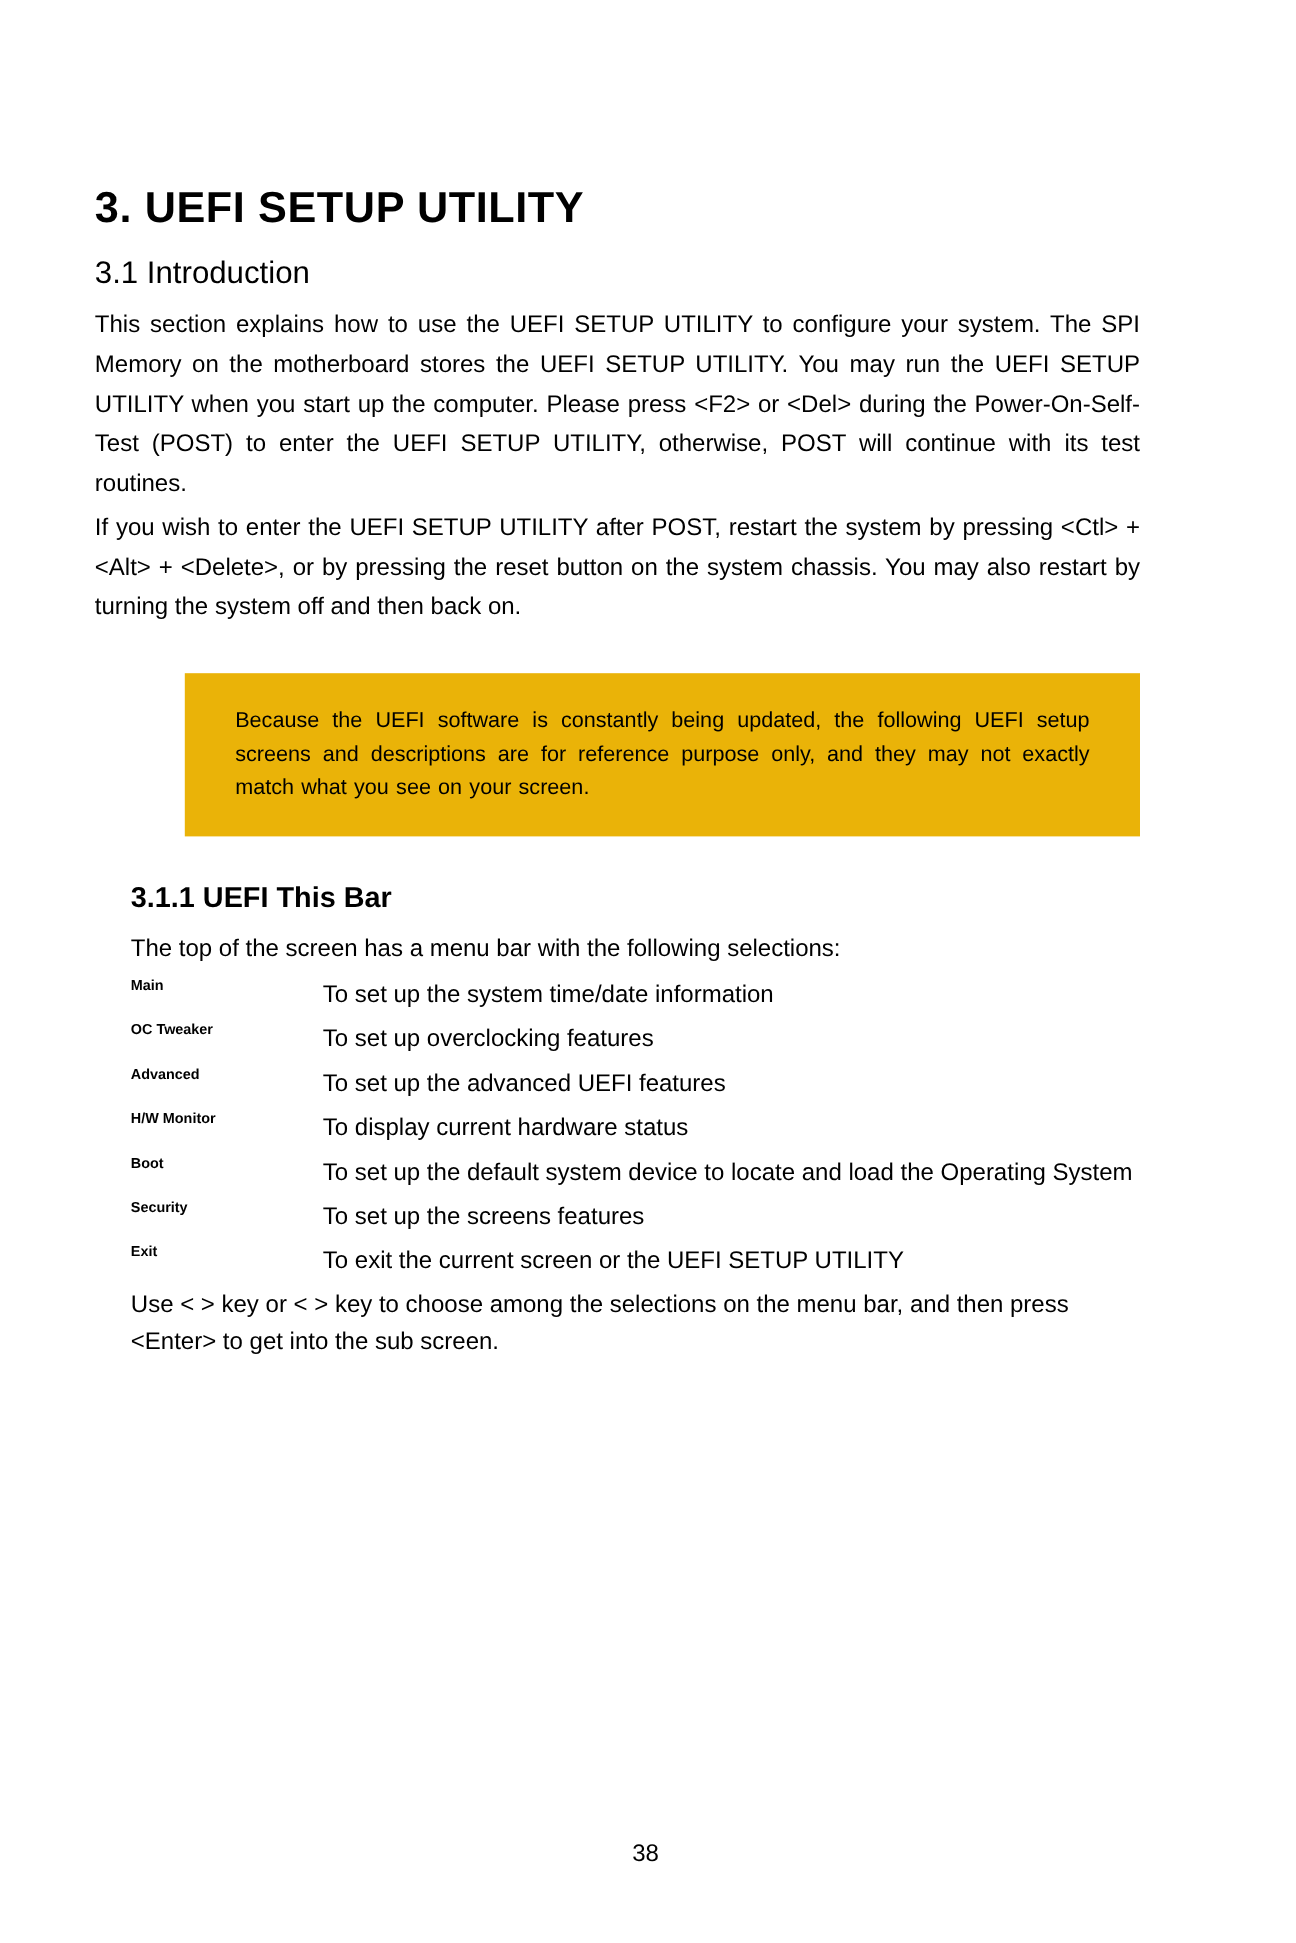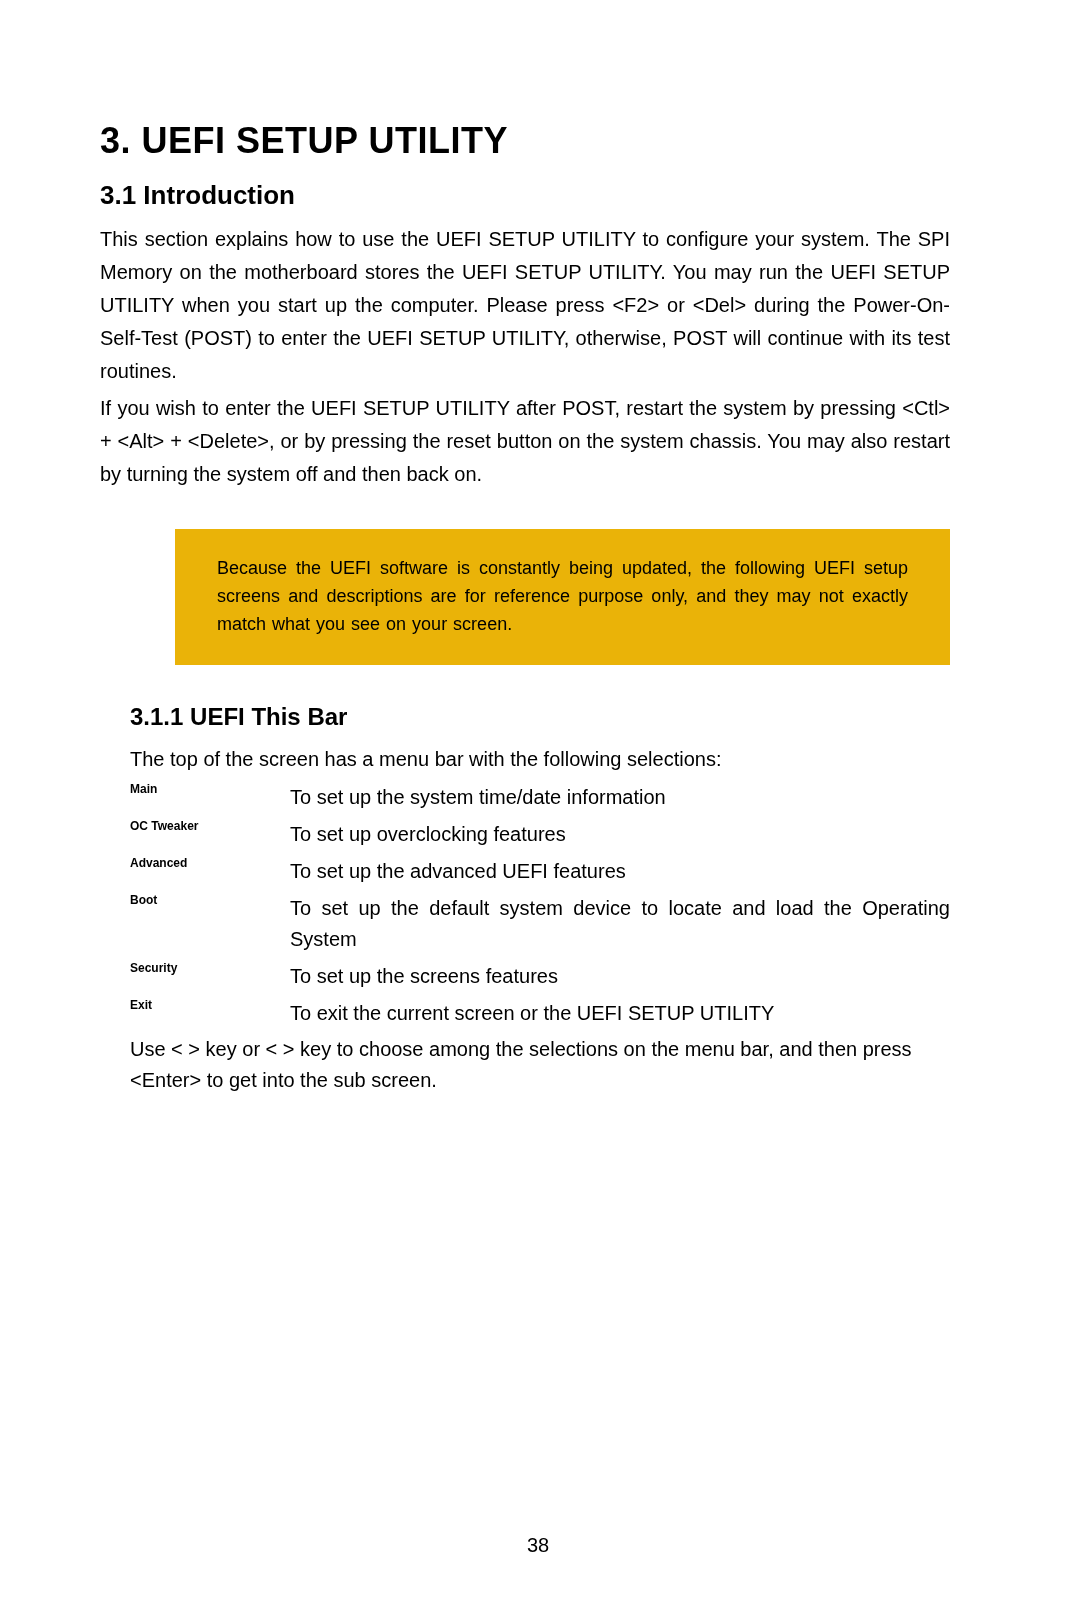--- a/index.html
+++ b/index.html
@@ -16,7 +16,8 @@
       position: relative;
     }
     .page {
-      padding: 120px 130px 60px 100px;
+      padding: 120px 130px 60px 79px;
+      margin-top: 32px;
     }
     .chapter-title {
       font-size: 36px;

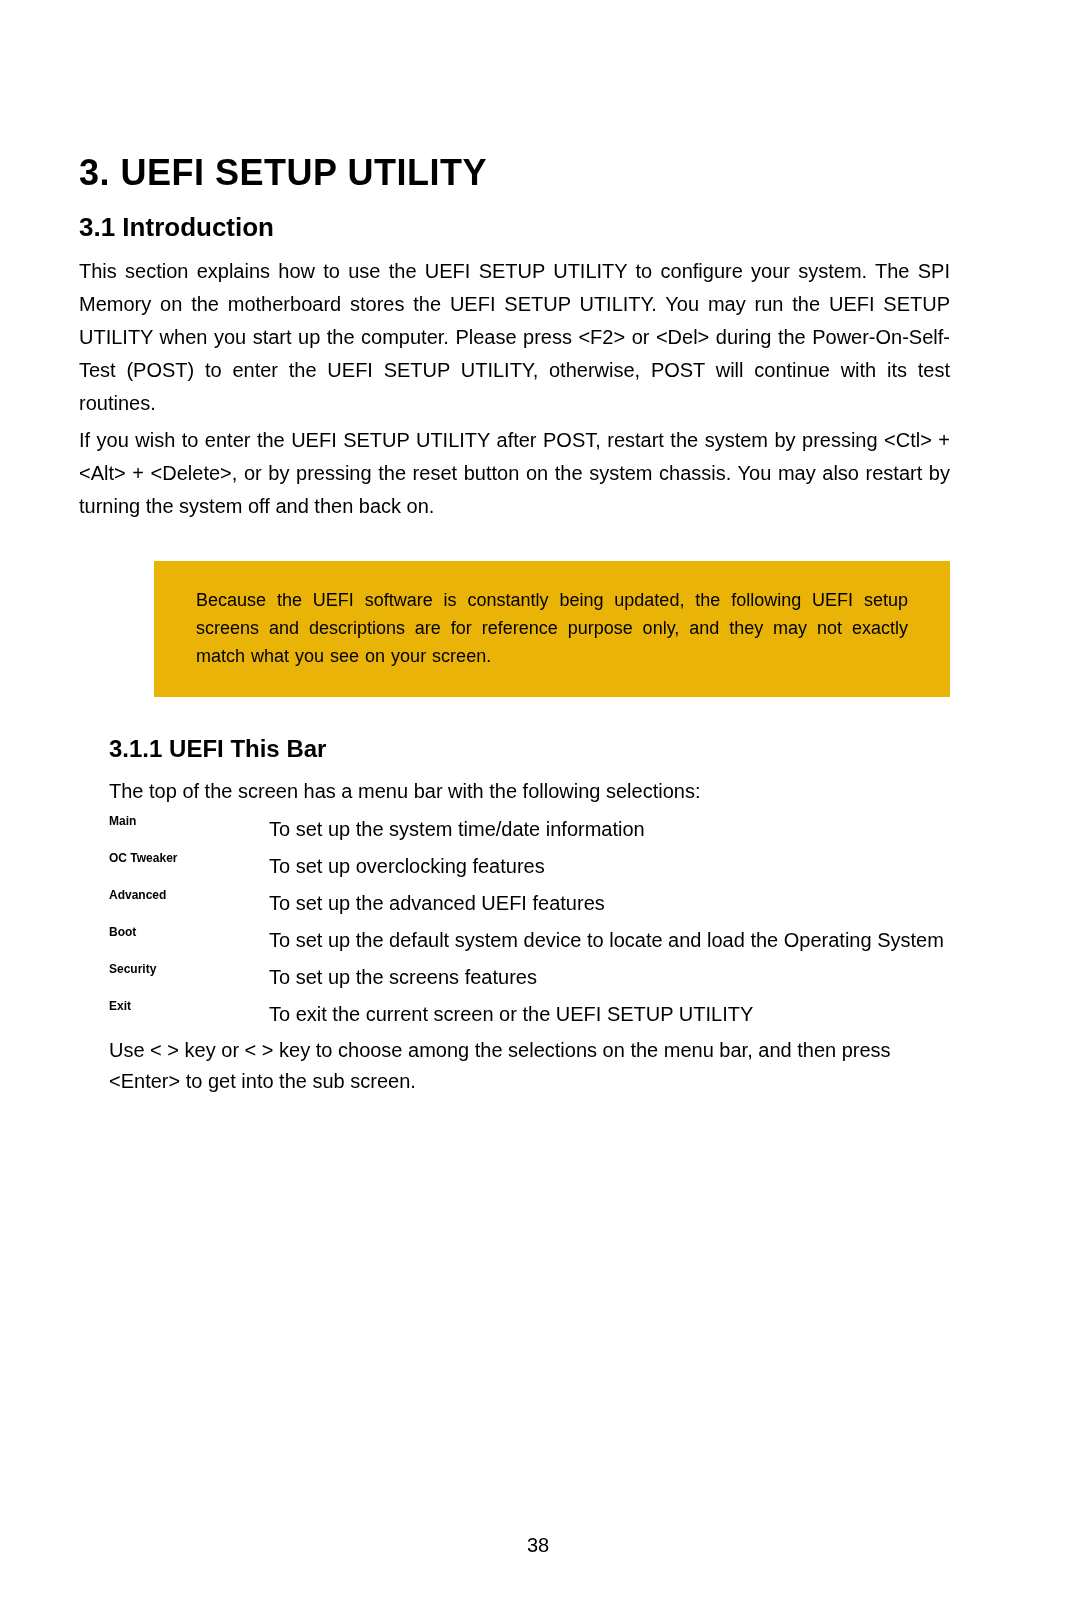--- a/index.html
+++ b/index.html
@@ -28,7 +28,7 @@
     }
     .section-title {
       font-size: 26px;
-      font-weight: bold;
+      font-weight: normal;
       margin-bottom: 12px;
       font-family: "Trebuchet MS", "Arial", sans-serif;
     }

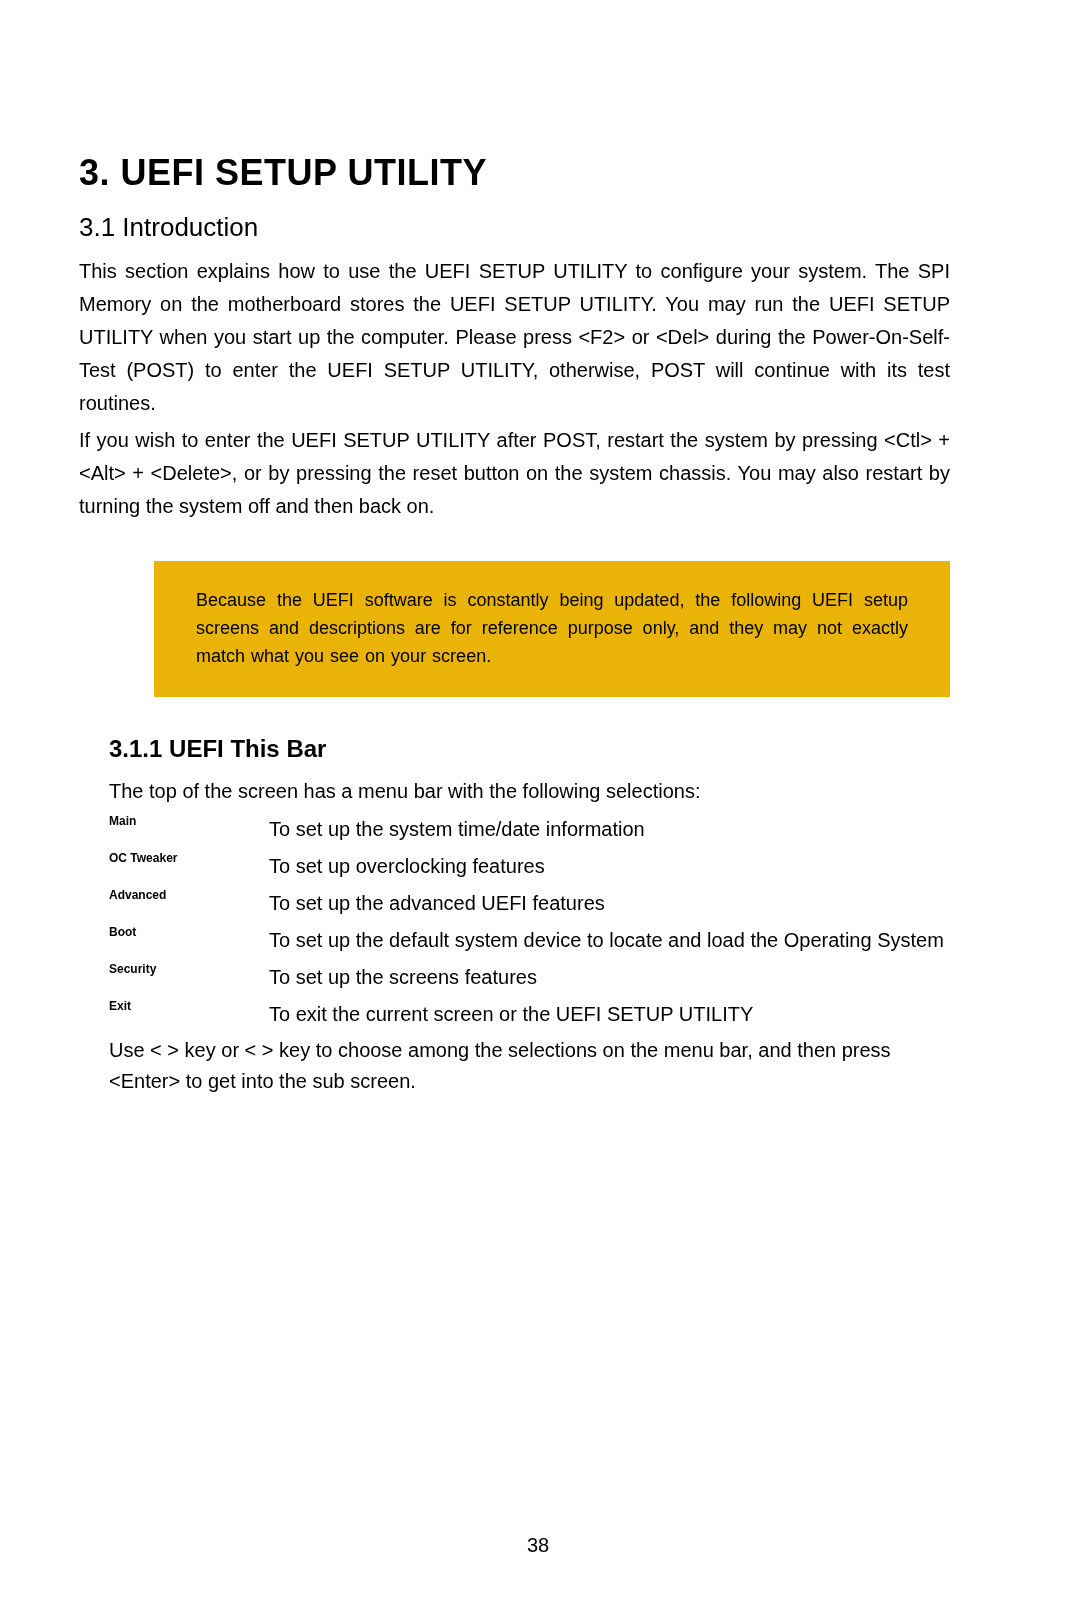--- a/index.html
+++ b/index.html
@@ -135,6 +135,10 @@
         <div class="menu-desc">To set up the advanced UEFI features</div>
       </div>
       <div class="menu-row">
+        <div class="menu-label">H/W Monitor</div>
+        <div class="menu-desc">To display current hardware status</div>
+      </div>
+      <div class="menu-row">
         <div class="menu-label">Boot</div>
         <div class="menu-desc">To set up the default system device to locate and load the Operating System</div>
       </div>

